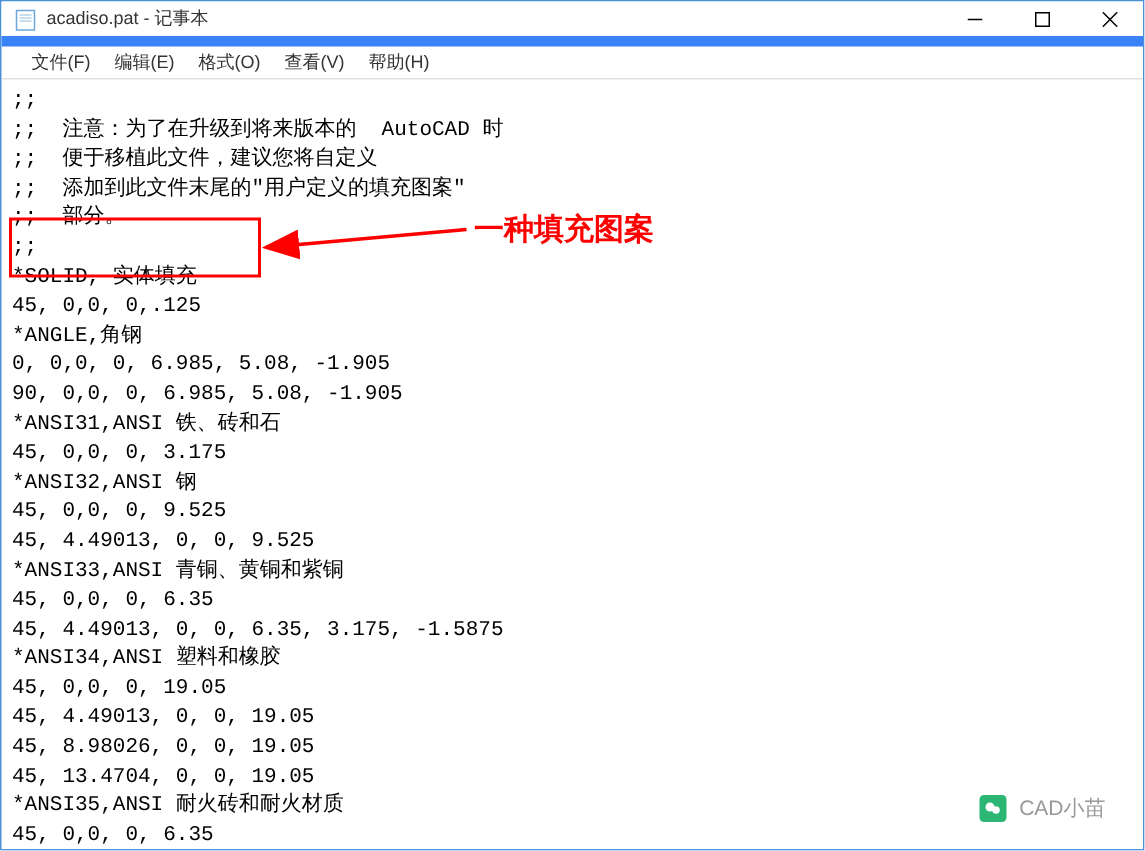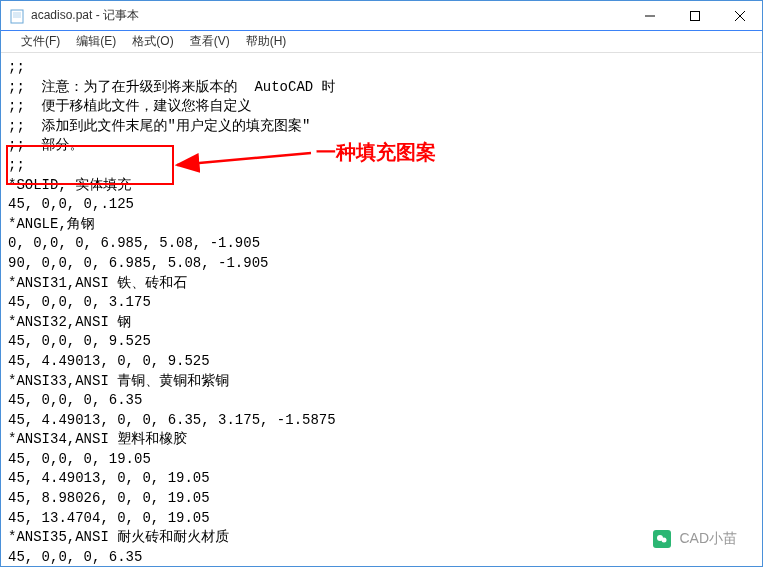--- a/index.html
+++ b/index.html
@@ -5,7 +5,7 @@
 * { margin: 0; padding: 0; box-sizing: border-box; }
 body { width: 763px; height: 567px; font-family: "Microsoft YaHei", sans-serif; font-size: 12px; background: #f0f0f0; }
 .window { width: 100%; height: 100%; background: #fff; border: 1px solid #4a90d9; position: relative; }
-.titlebar { height: 30px; background: #fff; display: flex; align-items: center; padding: 0 0 0 8px; border-bottom: 1px solid #3b82f6; }
+.titlebar { height: 30px; background: #fff; display: flex; align-items: center; padding: 0 0 0 8px; border-bottom: 7px solid #3b82f6; }
 .titlebar-icon { width: 16px; height: 16px; margin-right: 6px; display: flex; align-items: center; justify-content: center; }
 .title-text { flex: 1; font-size: 12px; color: #333; }
 .titlebar-controls { display: flex; height: 100%; }

